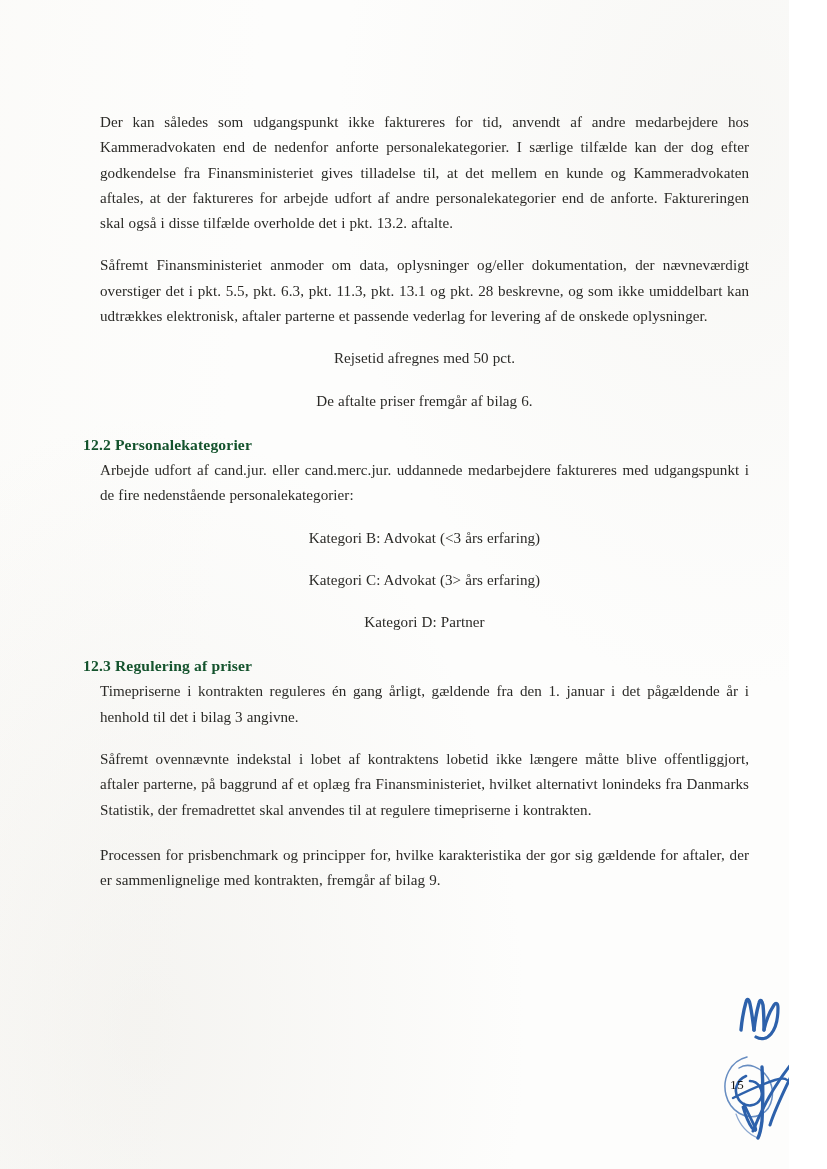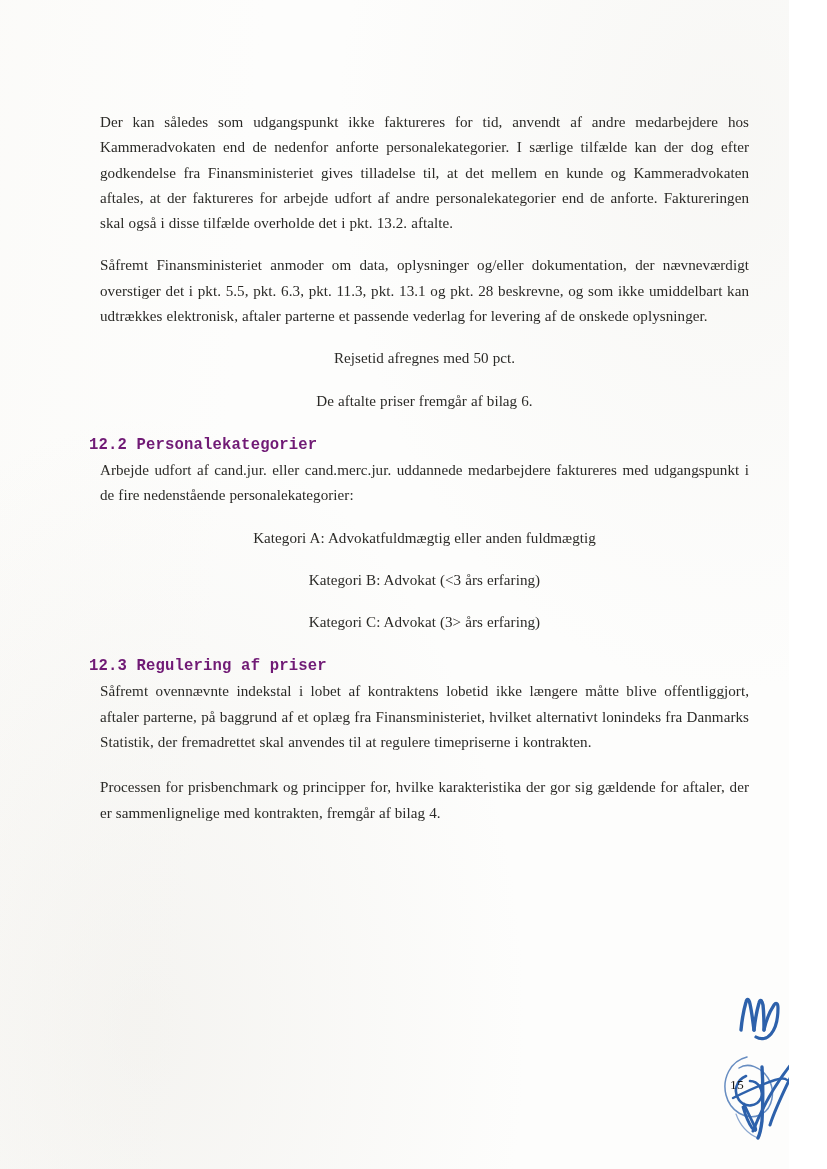--- a/index.html
+++ b/index.html
@@ -48,13 +48,12 @@
   p.para.last { margin-bottom: 0; }
   p.flush { text-align: center; }
   h2.heading {
-    margin: 0 0 2px 14px;
+    margin: 0 0 2px 8px;
     font-size: 15.6px;
     line-height: 22px;
     font-weight: bold;
     letter-spacing: 0.15px;
-    color: #701a75;
-    font-family: Liberation Mono, monospace;
+    color: #14532d;
   }
   .section { margin-top: 20px; }
   .kategori { margin-bottom: 17px; }

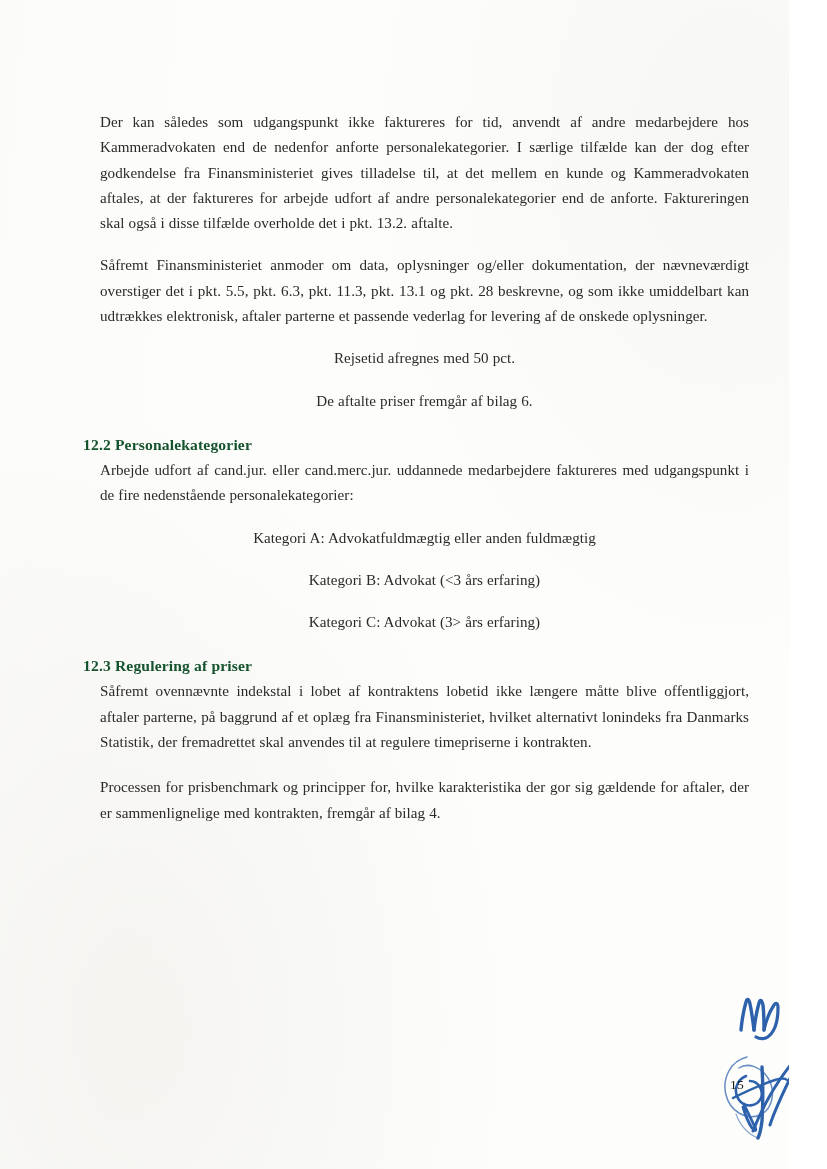--- a/index.html
+++ b/index.html
@@ -98,7 +98,6 @@
       <h2 class="heading">12.2 Personalekategorier</h2>
       <div class="body-col">
         <p class="para">Arbejde udfort af cand.jur. eller cand.merc.jur. uddannede medarbejdere faktureres med udgangspunkt i de fire nedenstående personalekategorier:</p>
-        <p class="para flush kategori">Kategori A: Advokatfuldmægtig eller anden fuldmægtig</p>
         <p class="para flush kategori">Kategori B: Advokat (&lt;3 års erfaring)</p>
         <p class="para flush kategori">Kategori C: Advokat (3&gt; års erfaring)</p>
       </div>

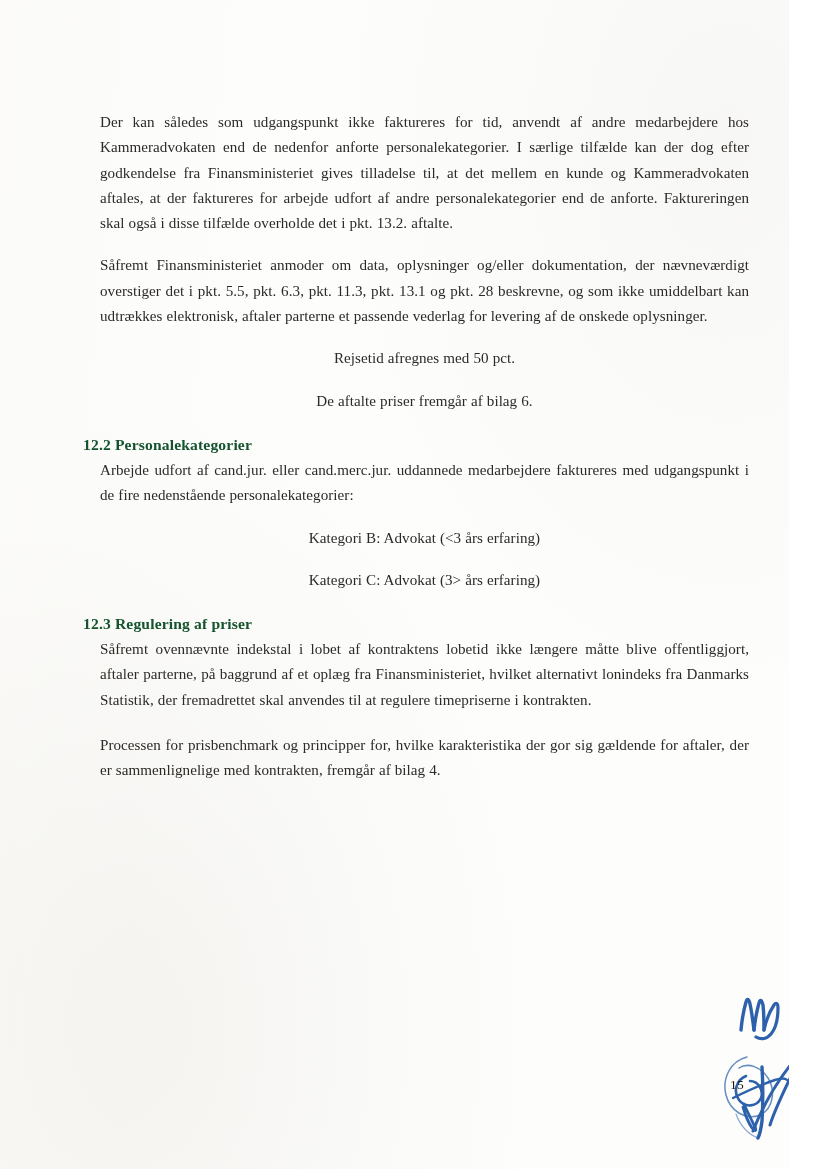--- a/index.html
+++ b/index.html
@@ -100,6 +100,7 @@
         <p class="para">Arbejde udfort af cand.jur. eller cand.merc.jur. uddannede medarbejdere faktureres med udgangspunkt i de fire nedenstående personalekategorier:</p>
         <p class="para flush kategori">Kategori B: Advokat (&lt;3 års erfaring)</p>
         <p class="para flush kategori">Kategori C: Advokat (3&gt; års erfaring)</p>
+        <p class="para flush last">Kategori D: Partner</p>
       </div>
     </div>
 

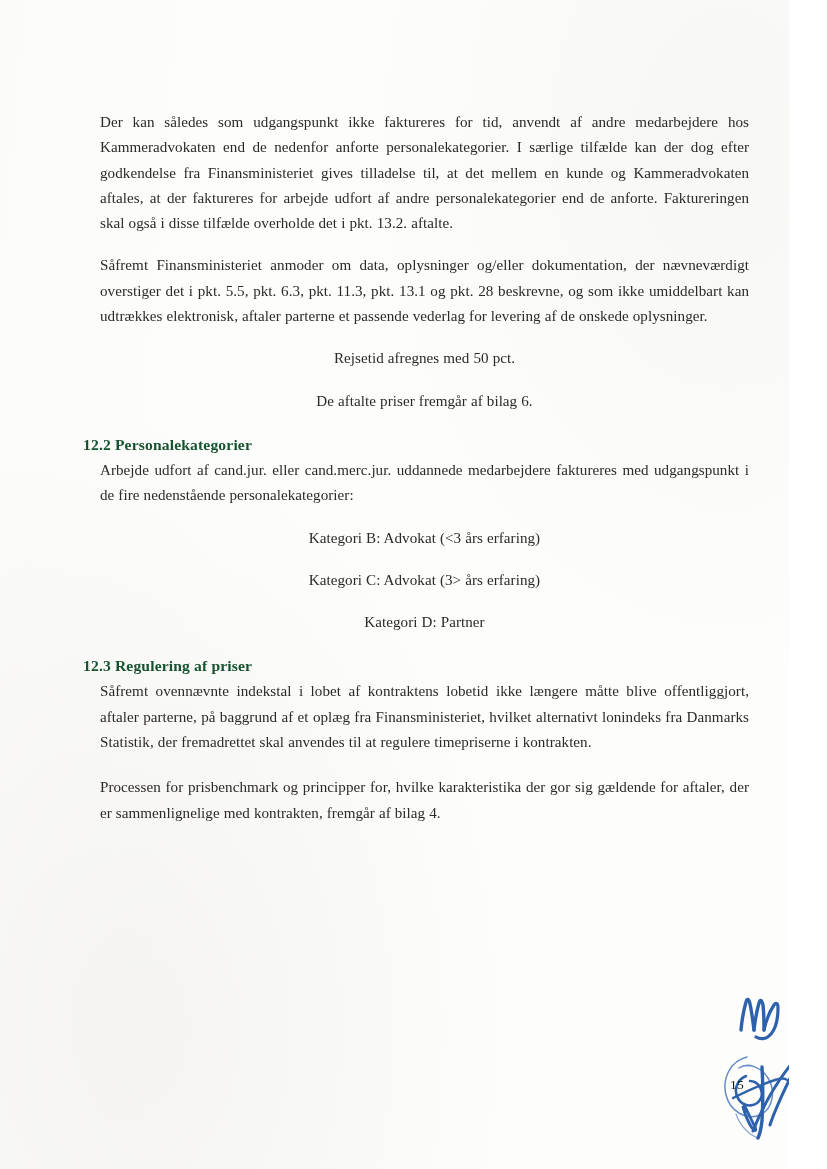--- a/index.html
+++ b/index.html
@@ -107,6 +107,7 @@
     <div class="section">
       <h2 class="heading">12.3 Regulering af priser</h2>
       <div class="body-col">
+        <p class="para">Timepriserne i kontrakten reguleres én gang årligt, gældende fra den 1. januar i det pågældende år i henhold til det i bilag 3 angivne.</p>
         <p class="para last">Såfremt ovennævnte indekstal i lobet af kontraktens lobetid ikke længere måtte blive offentliggjort, aftaler parterne, på baggrund af et oplæg fra Finansministeriet, hvilket alternativt lonindeks fra Danmarks Statistik, der fremadrettet skal anvendes til at regulere timepriserne i kontrakten.</p>
       </div>
     </div>

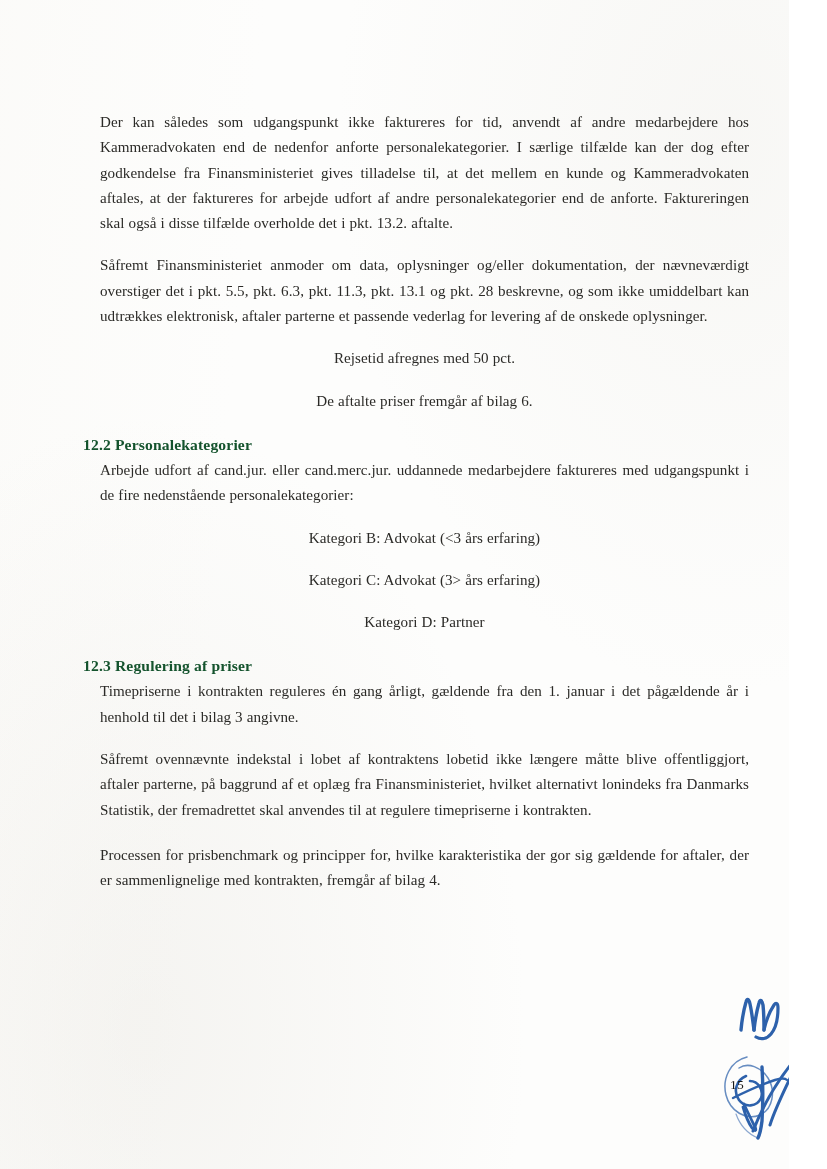--- a/index.html
+++ b/index.html
@@ -114,7 +114,7 @@
 
     <div class="section">
       <div class="body-col">
-        <p class="para last">Processen for prisbenchmark og principper for, hvilke karakteristika der gor sig gældende for aftaler, der er sammenlignelige med kontrakten, fremgår af bilag 4.</p>
+        <p class="para last">Processen for prisbenchmark og principper for, hvilke karakteristika der gor sig gældende for aftaler, der er sammenlignelige med kontrakten, fremgår af bilag 9.</p>
       </div>
     </div>
 

